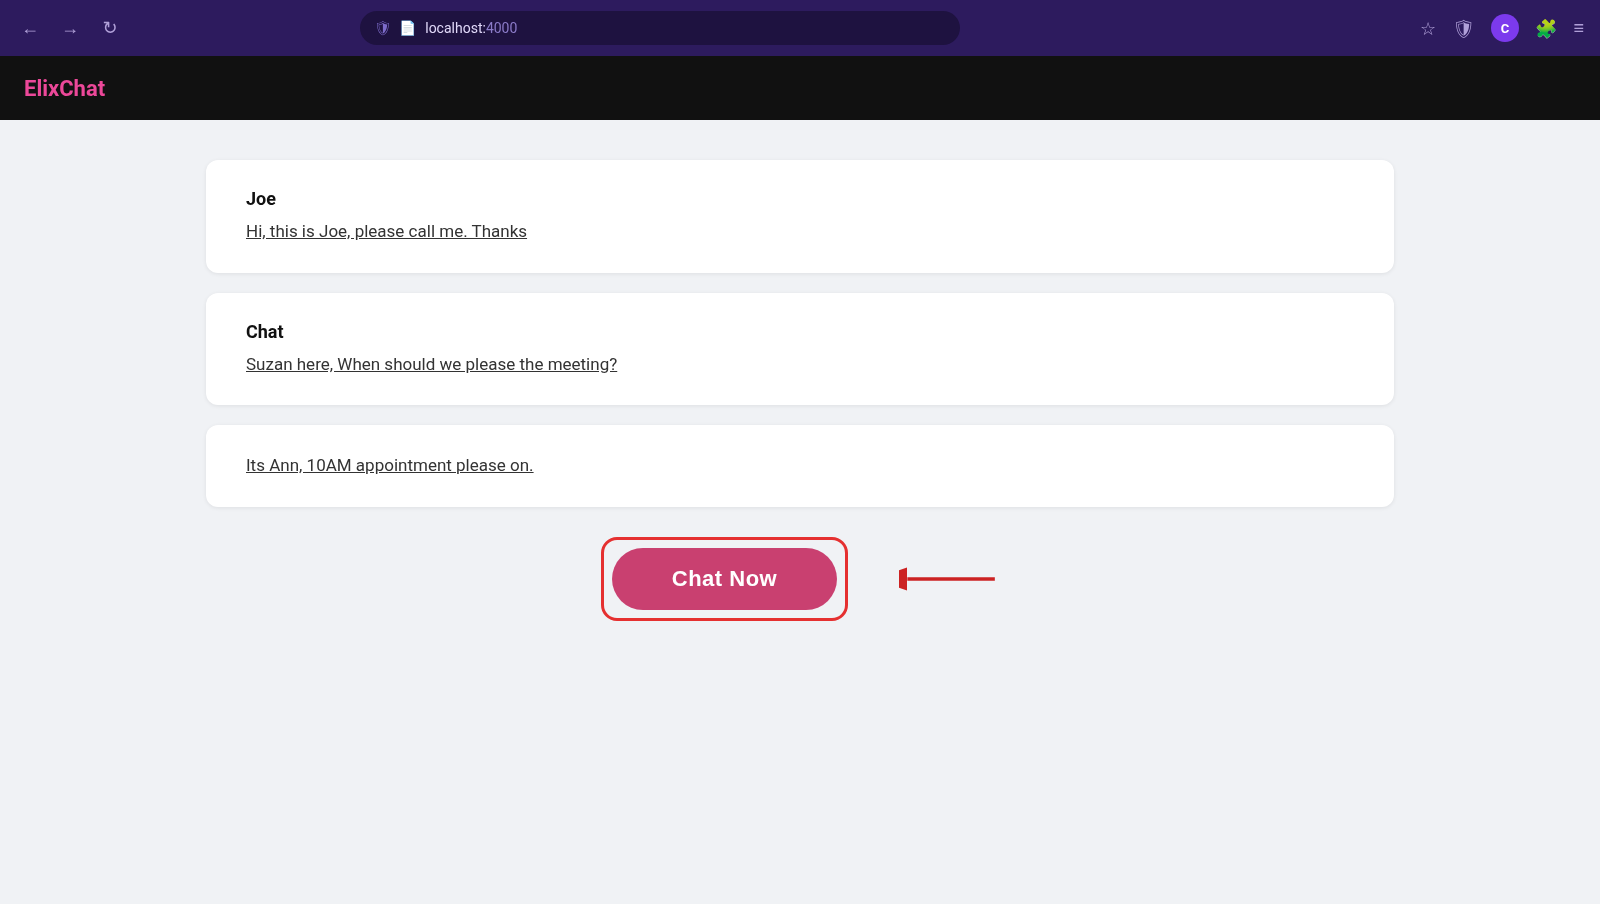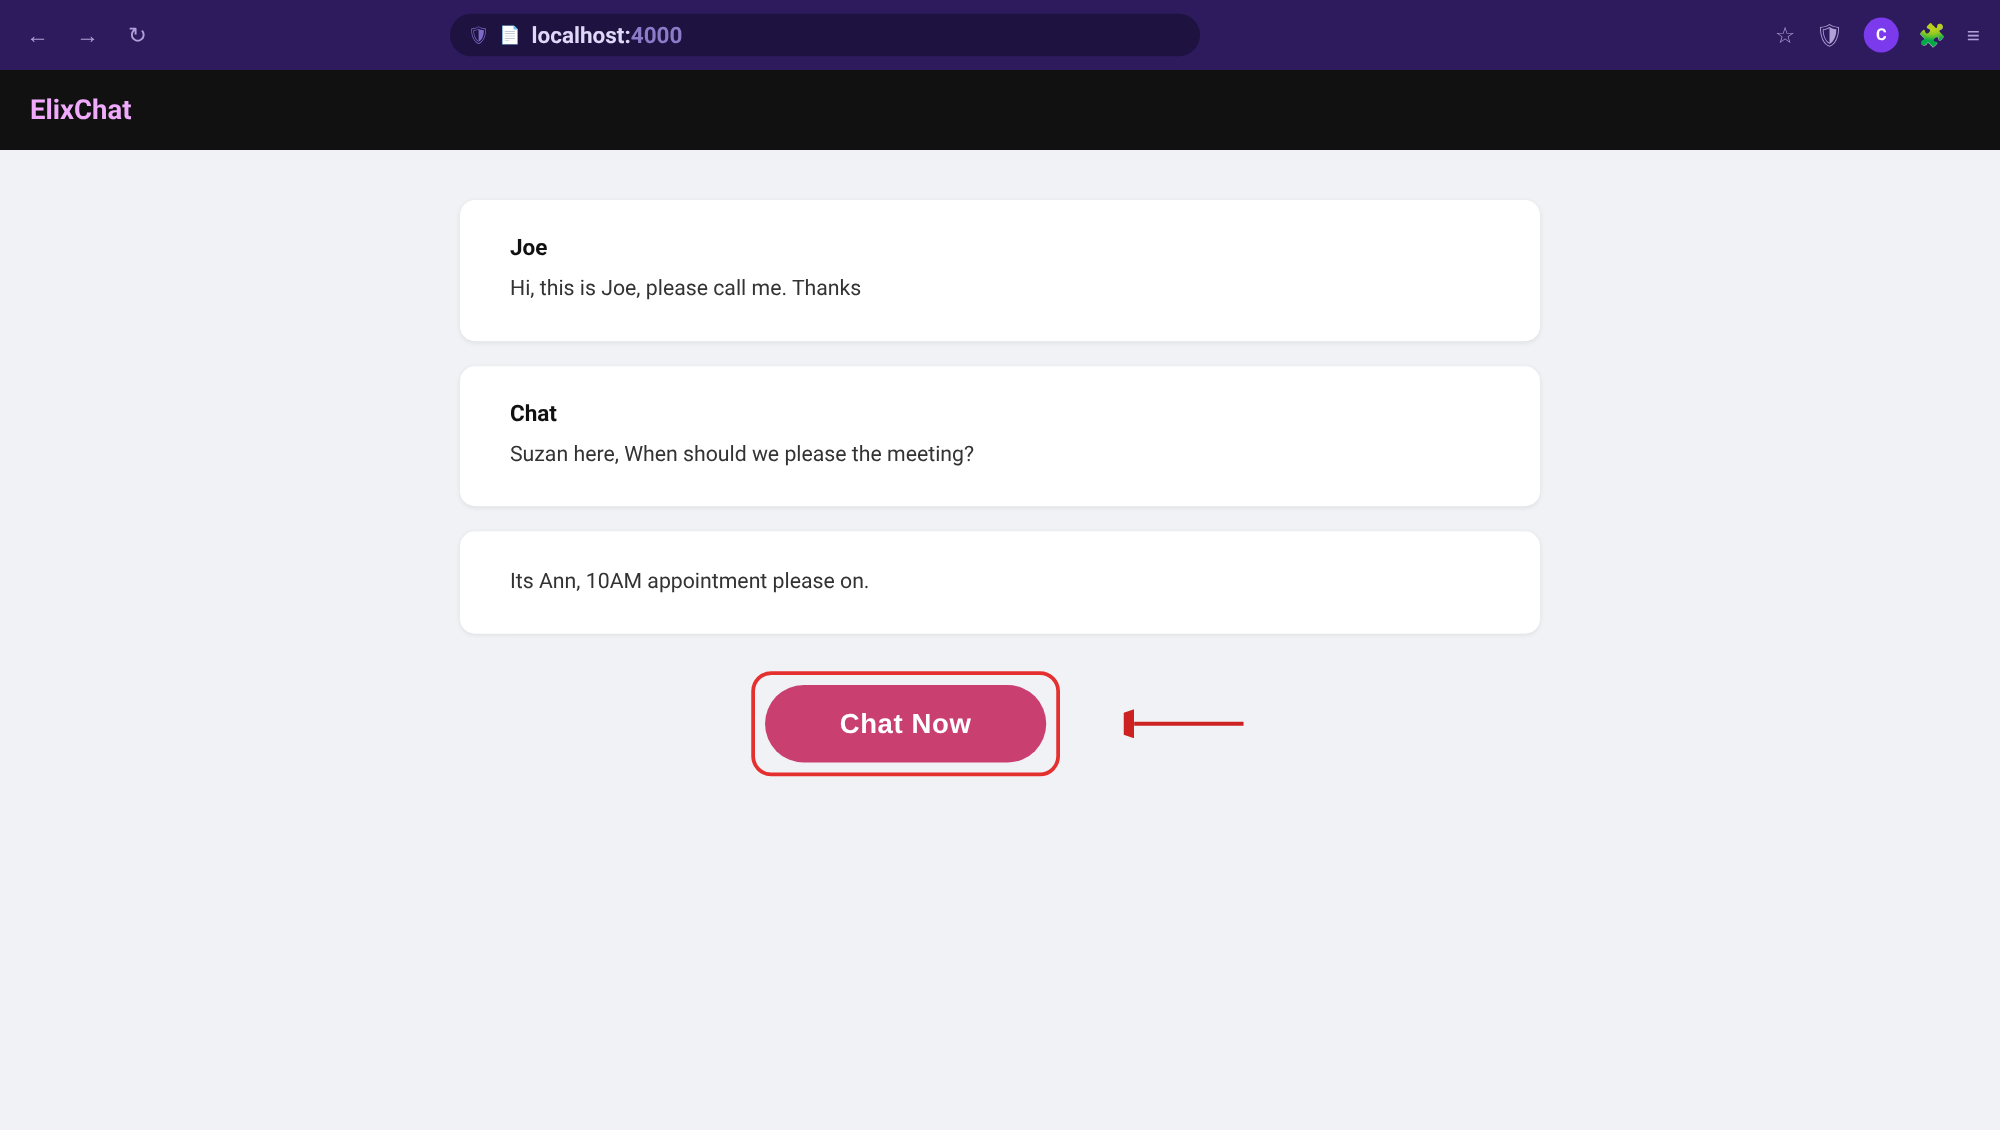--- a/index.html
+++ b/index.html
@@ -65,8 +65,7 @@
 
     .browser-address-text {
       color: #e0d8f8;
-      font-size: 18px;
-      font-weight: bold;
+      font-size: 14px;
     }
 
     .browser-right-icons {

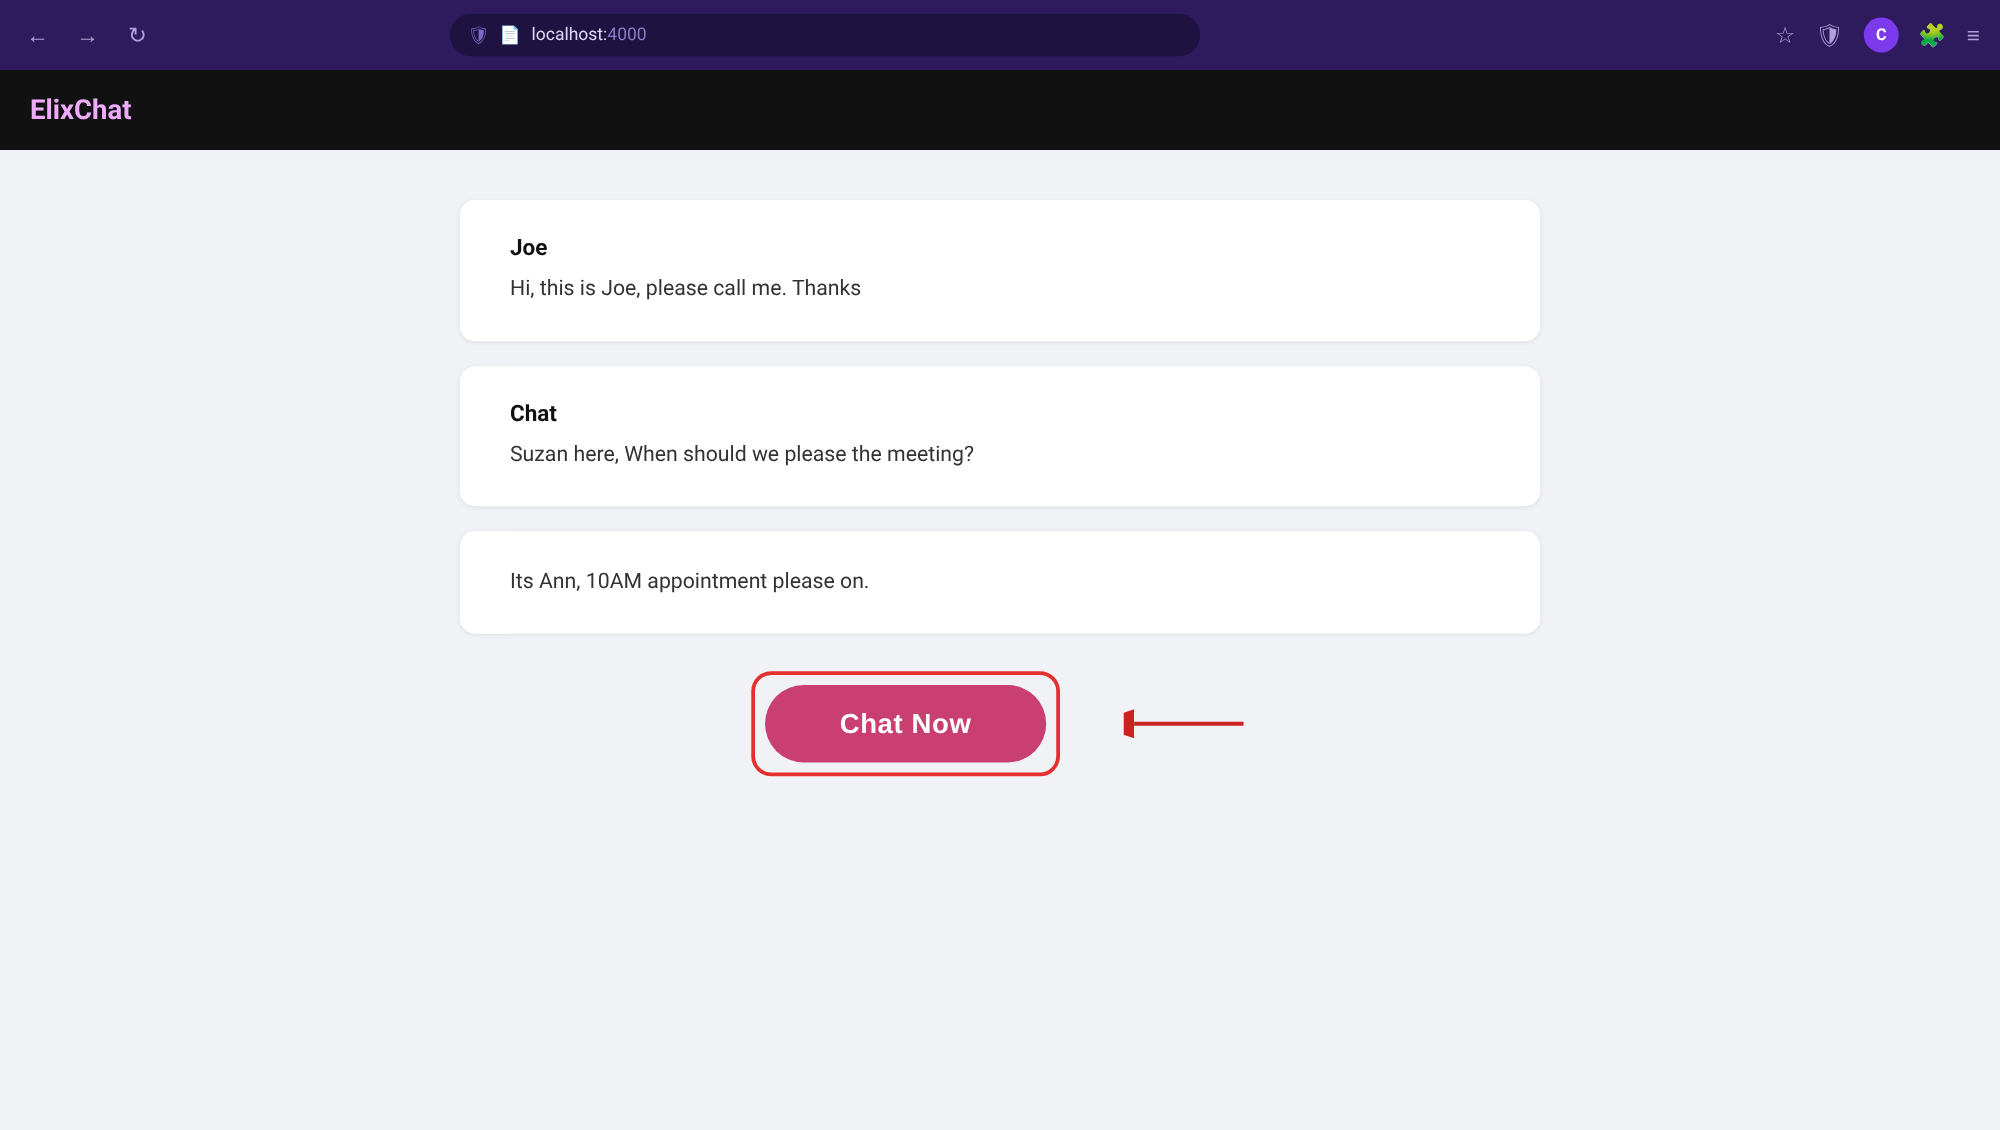--- a/index.html
+++ b/index.html
@@ -105,7 +105,7 @@
     }
 
     .app-title {
-      color: #f0abfc;
+      color: #ec4899;
       font-size: 22px;
       font-weight: 700;
     }

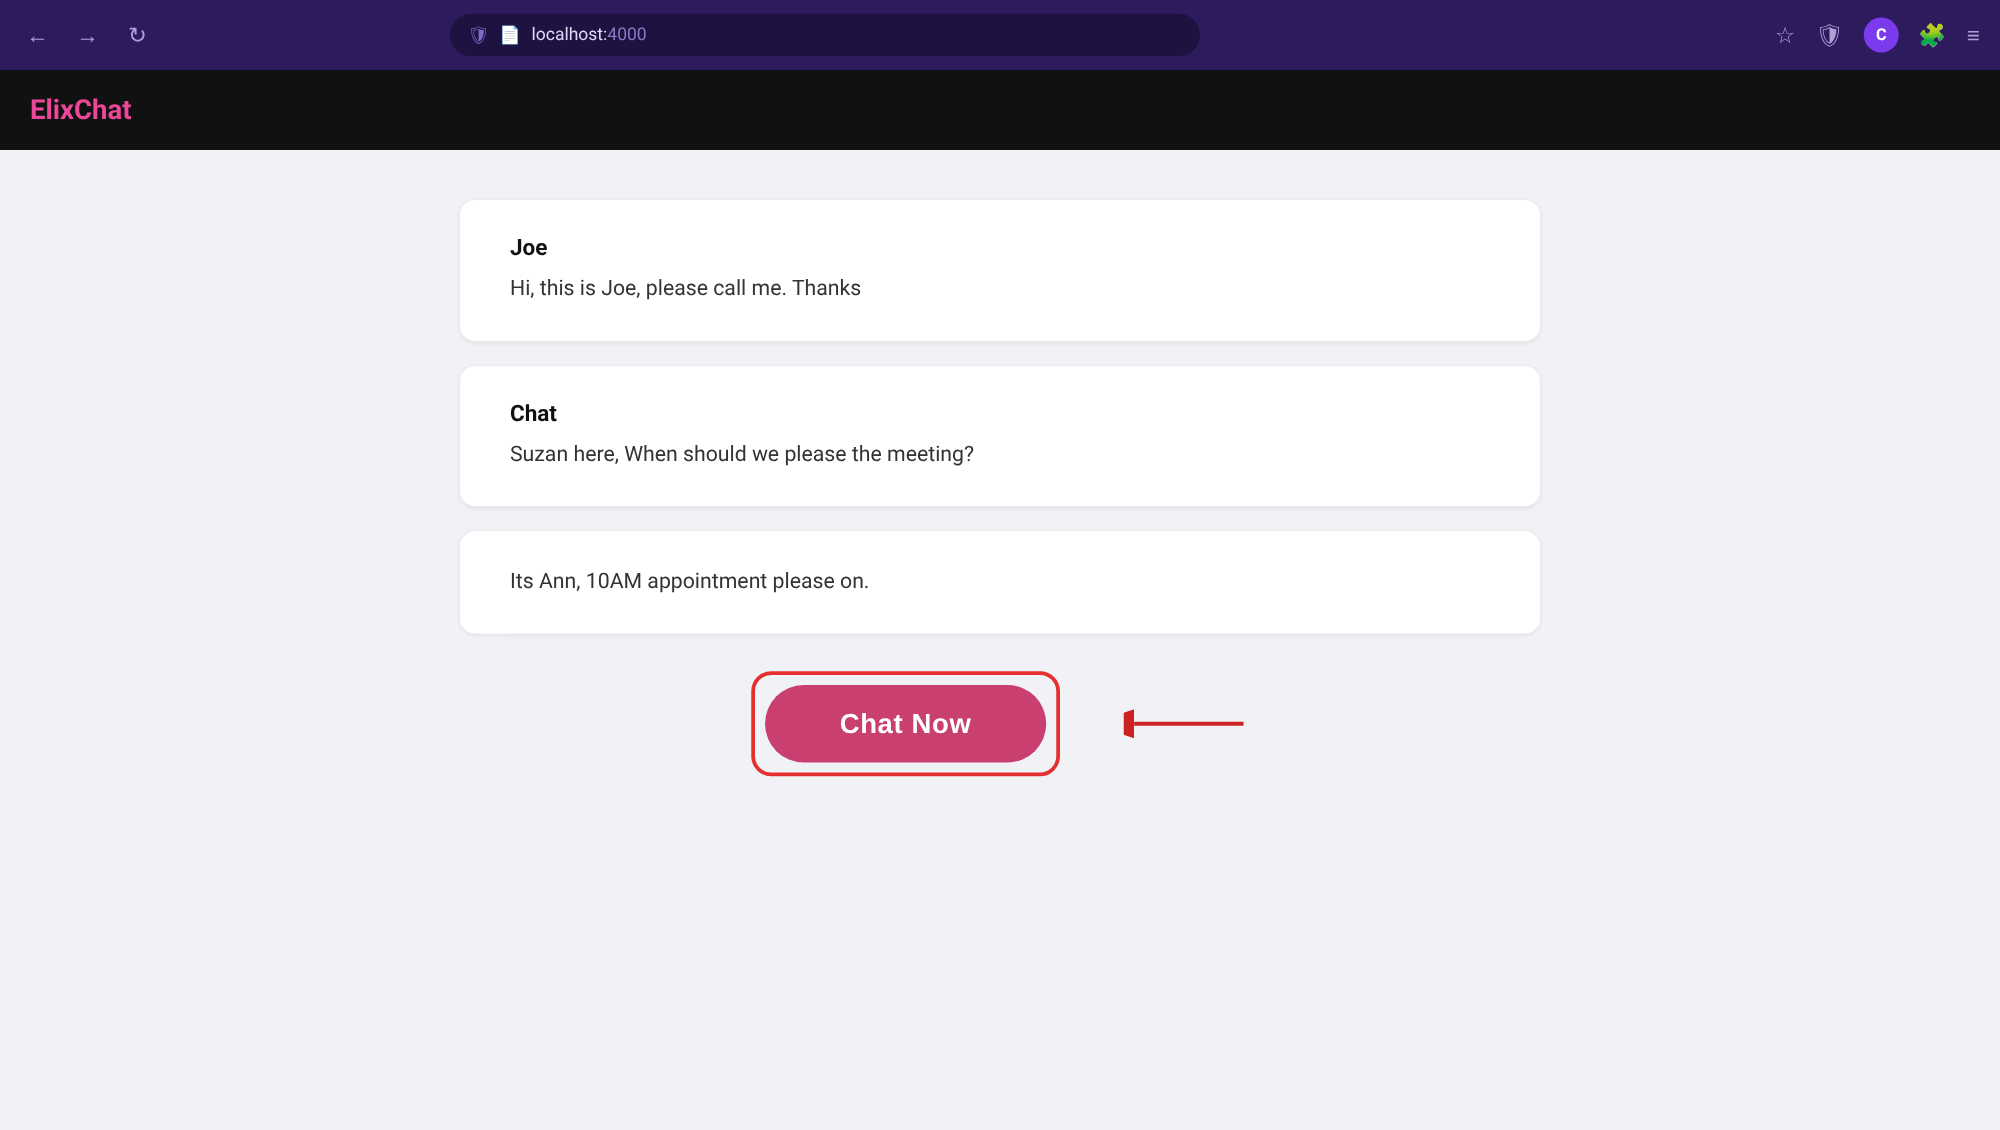--- a/index.html
+++ b/index.html
@@ -125,7 +125,7 @@
 
     
     .chat-card {
-      width: 864px;
+      width: 1188px;
       background: white;
       border-radius: 12px;
       padding: 28px 40px;

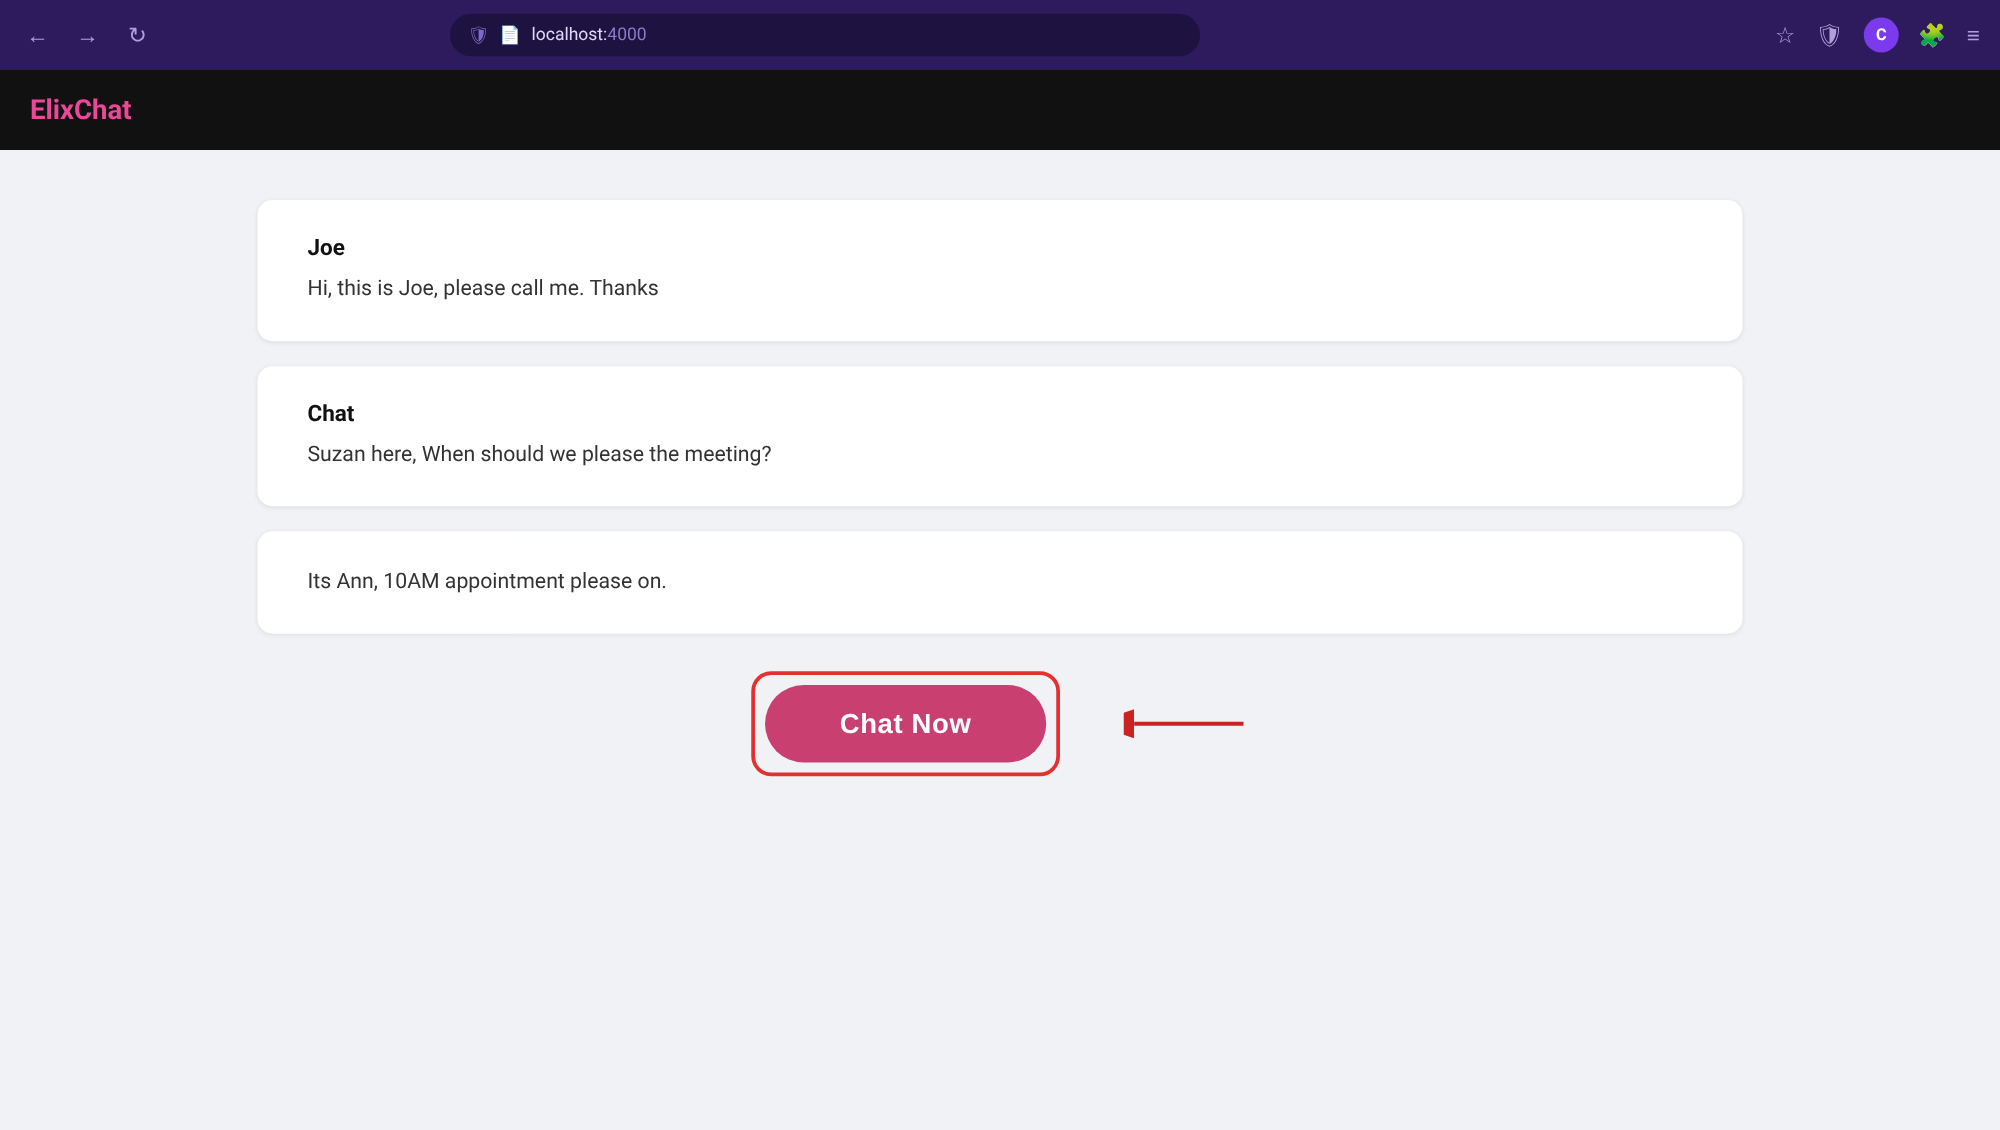--- a/index.html
+++ b/index.html
@@ -143,6 +143,7 @@
       font-size: 17px;
       color: #333;
       line-height: 1.5;
+      text-decoration: underline;
     }
 
     

